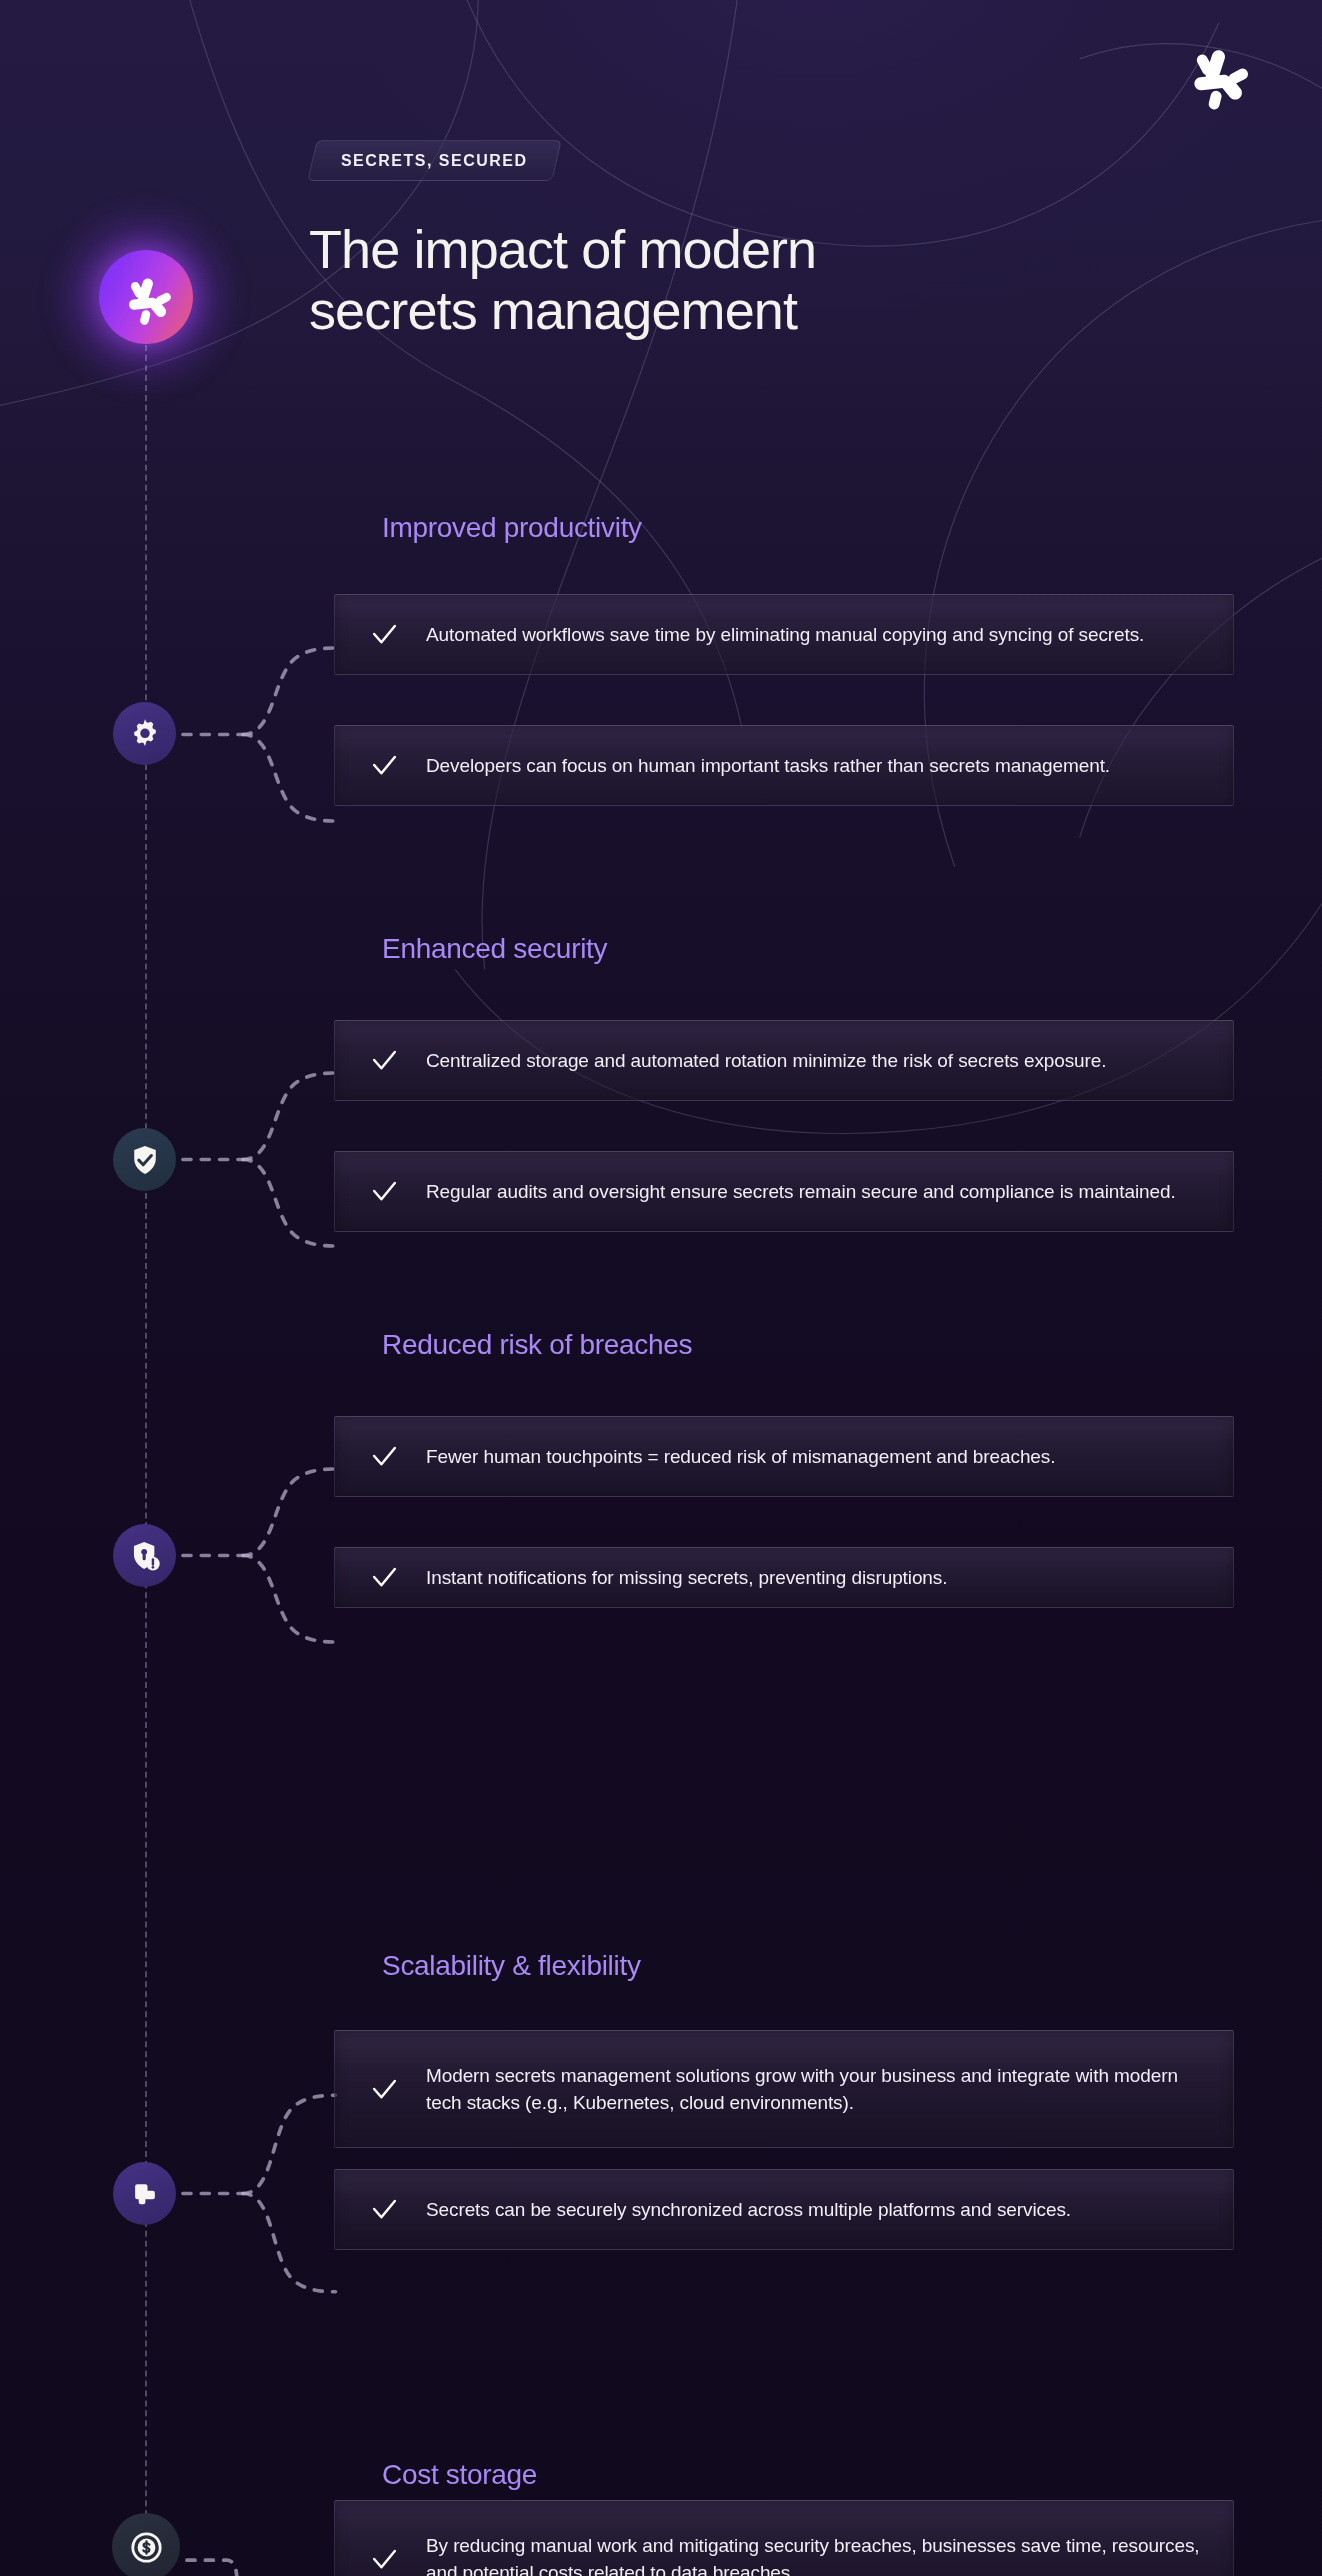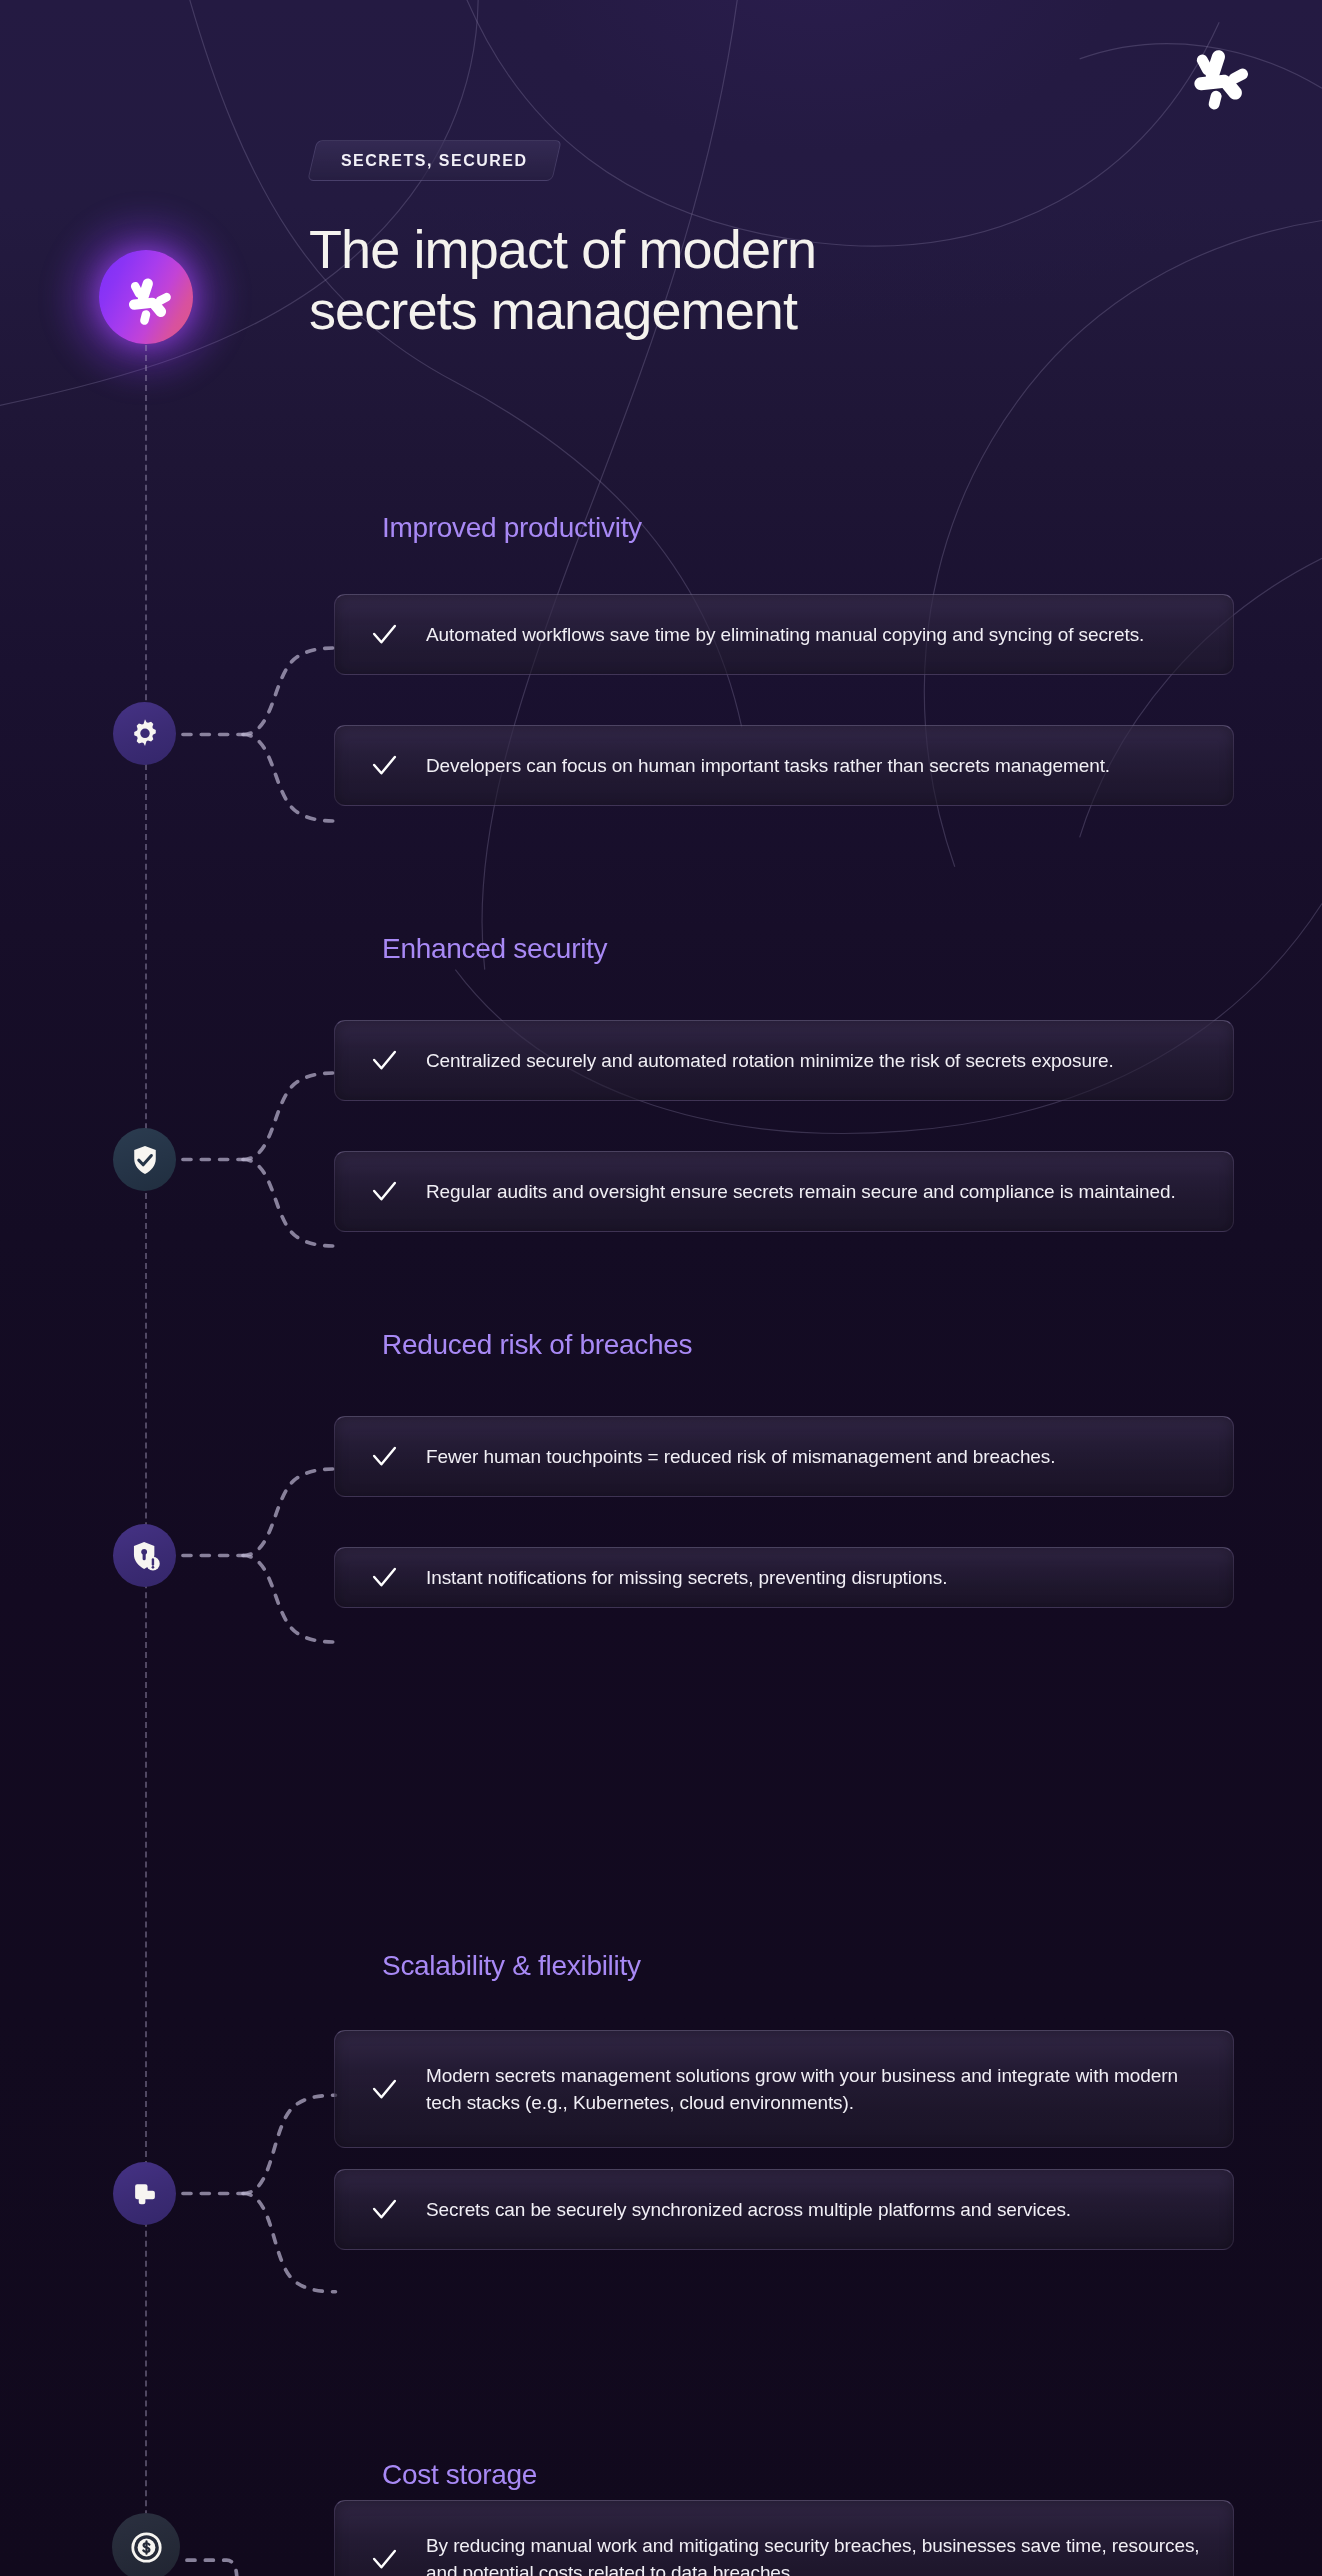--- a/index.html
+++ b/index.html
@@ -91,7 +91,7 @@
 
   .card {
     position:absolute; left:334px; width:900px;
-    border-radius:11px;
+    border-radius:2px;
     background:linear-gradient(180deg, rgba(62,50,84,.70) 0%, rgba(48,39,66,.62) 32%, rgba(38,31,52,.58) 70%, rgba(34,28,46,.55) 100%);
     border:0.7px solid rgba(120,108,150,.20);
     border-top:0.7px solid rgba(168,156,200,.34);

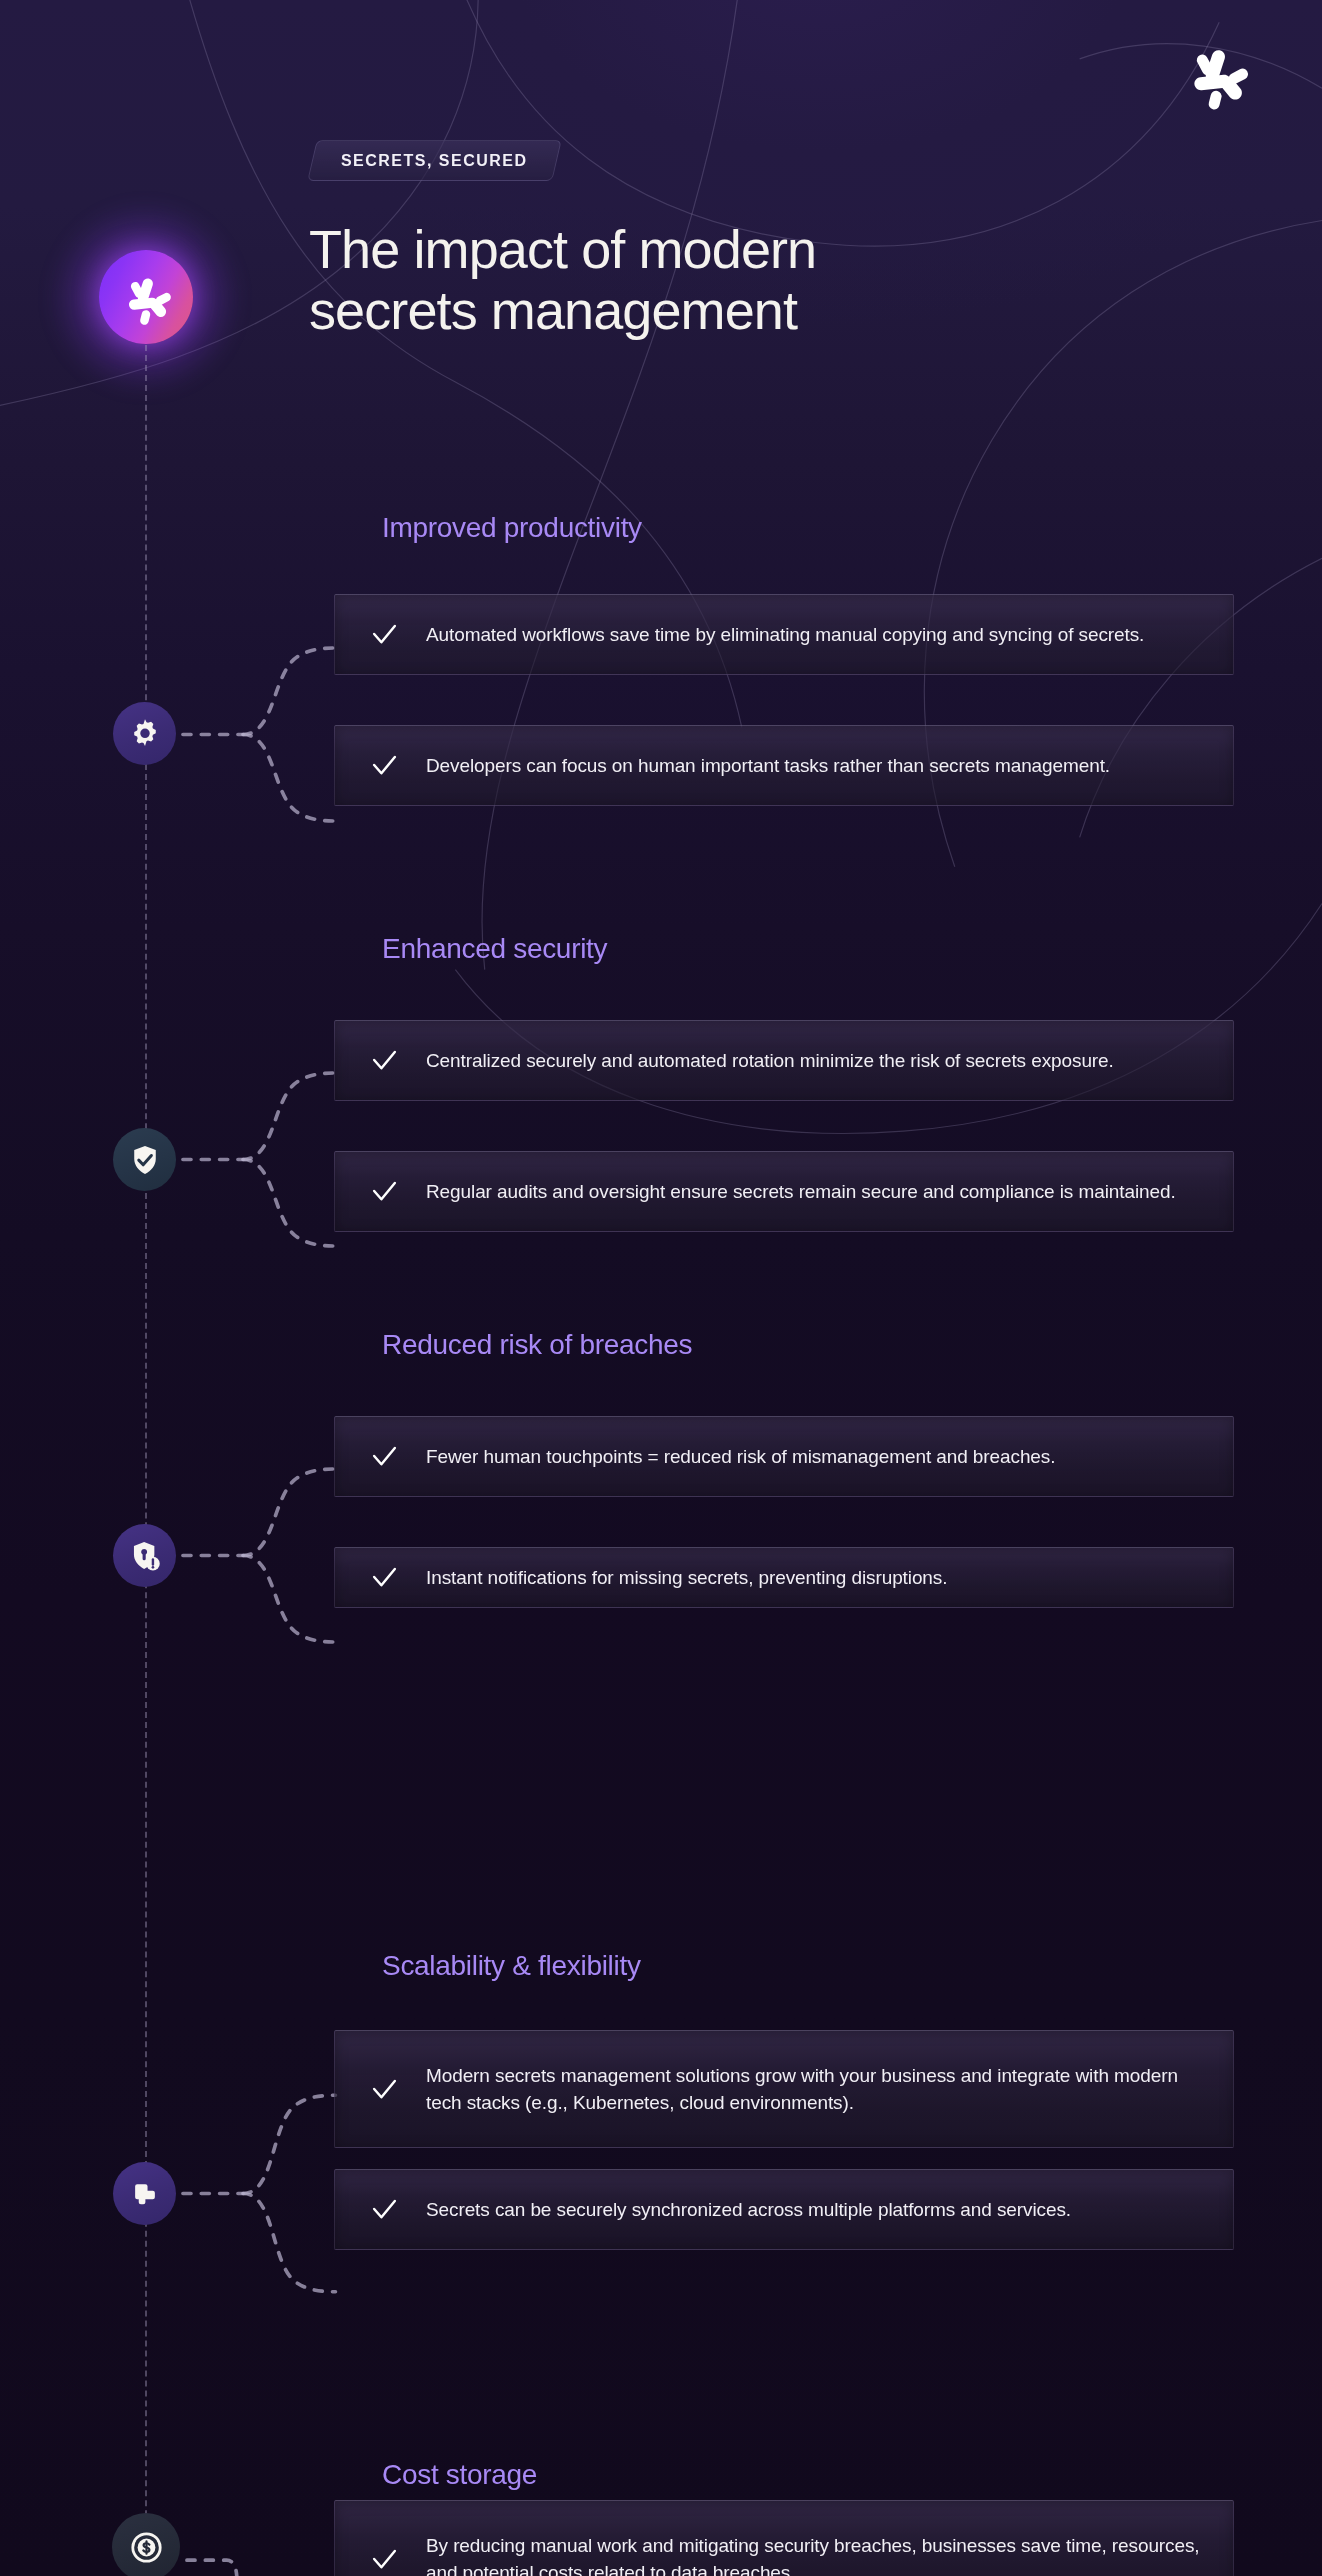--- a/index.html
+++ b/index.html
@@ -223,7 +223,7 @@
             <path d="M4 11.6 L9.6 18 L20 5.4" stroke="#ffffff" stroke-width="1.9" stroke-linecap="round" stroke-linejoin="round"></path>
           </svg>
       </span>
-      <span class="ctext">Centralized securely and automated rotation minimize the risk of secrets exposure.</span>
+      <span class="ctext">Centralized storage and automated rotation minimize the risk of secrets exposure.</span>
     </div>
 
     <div class="card" style="top:231px;height:81px;">

